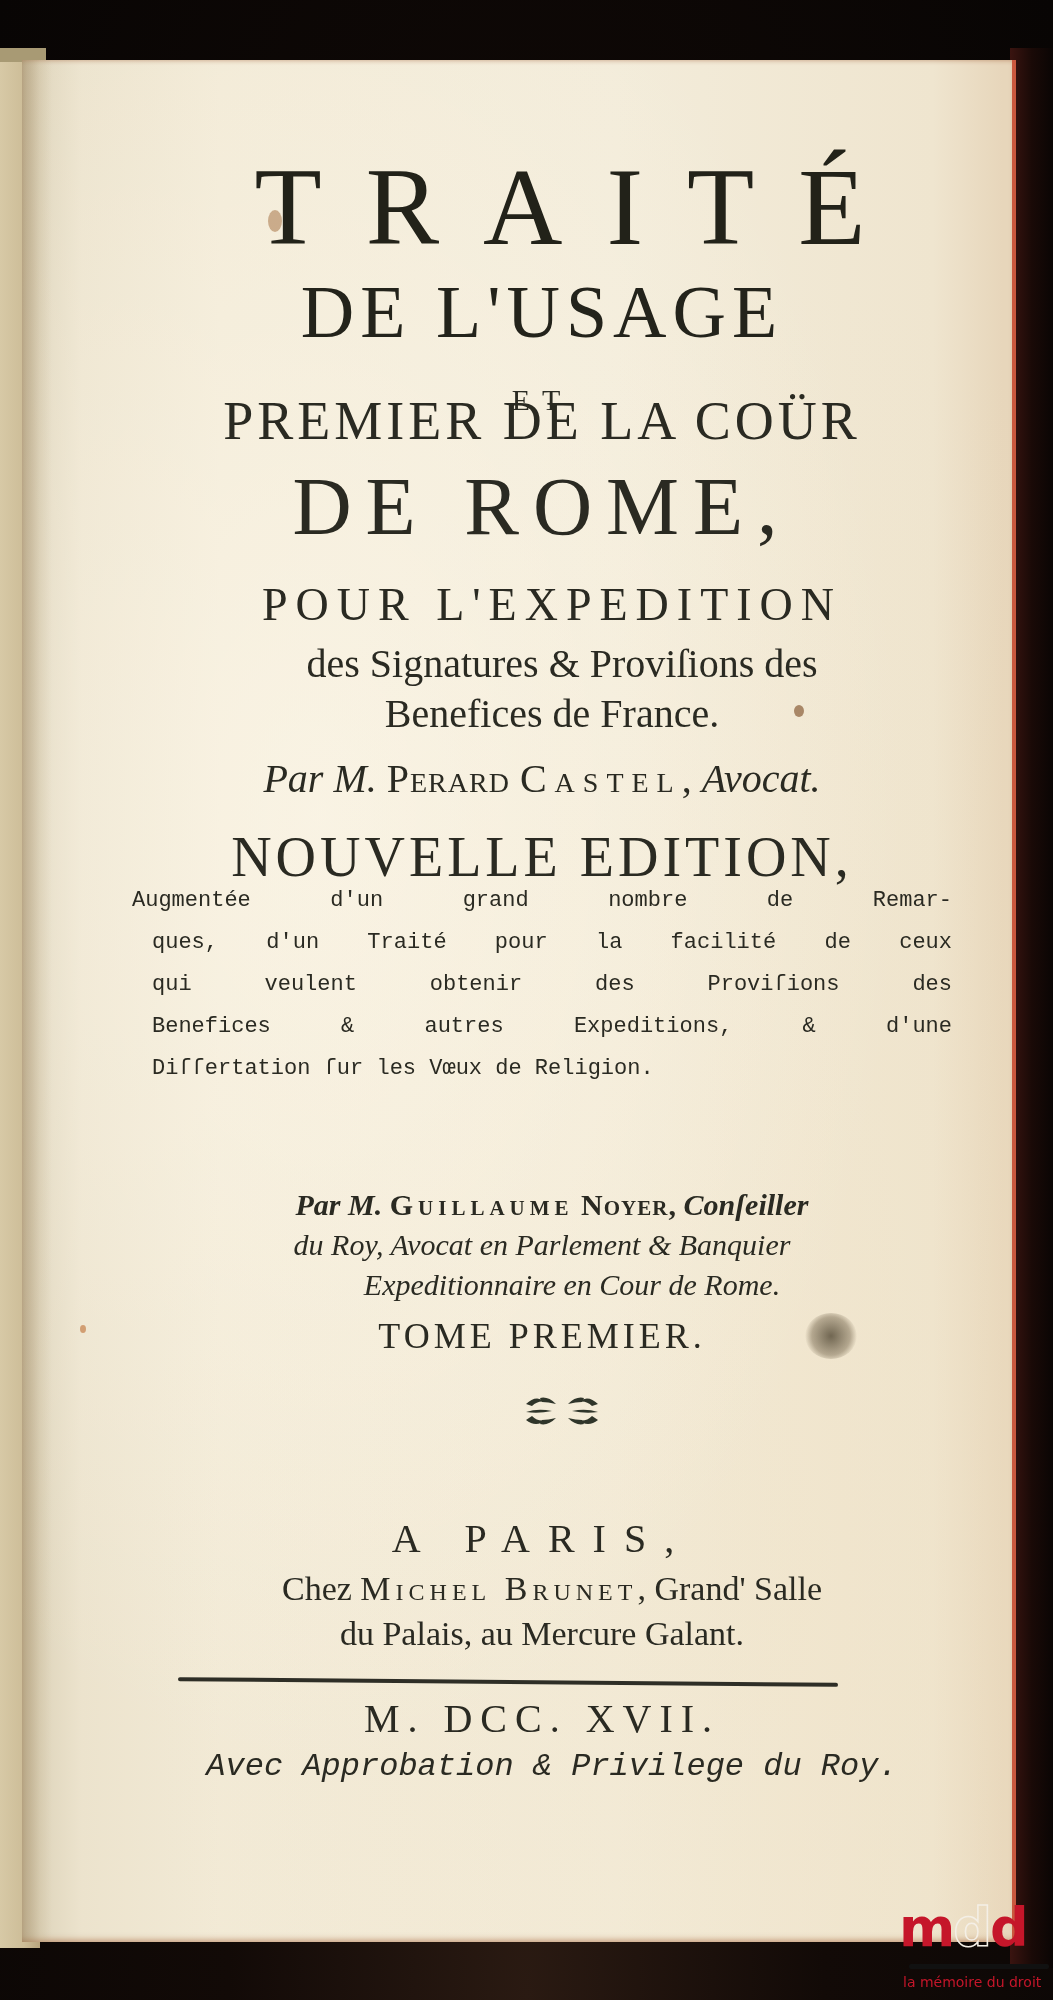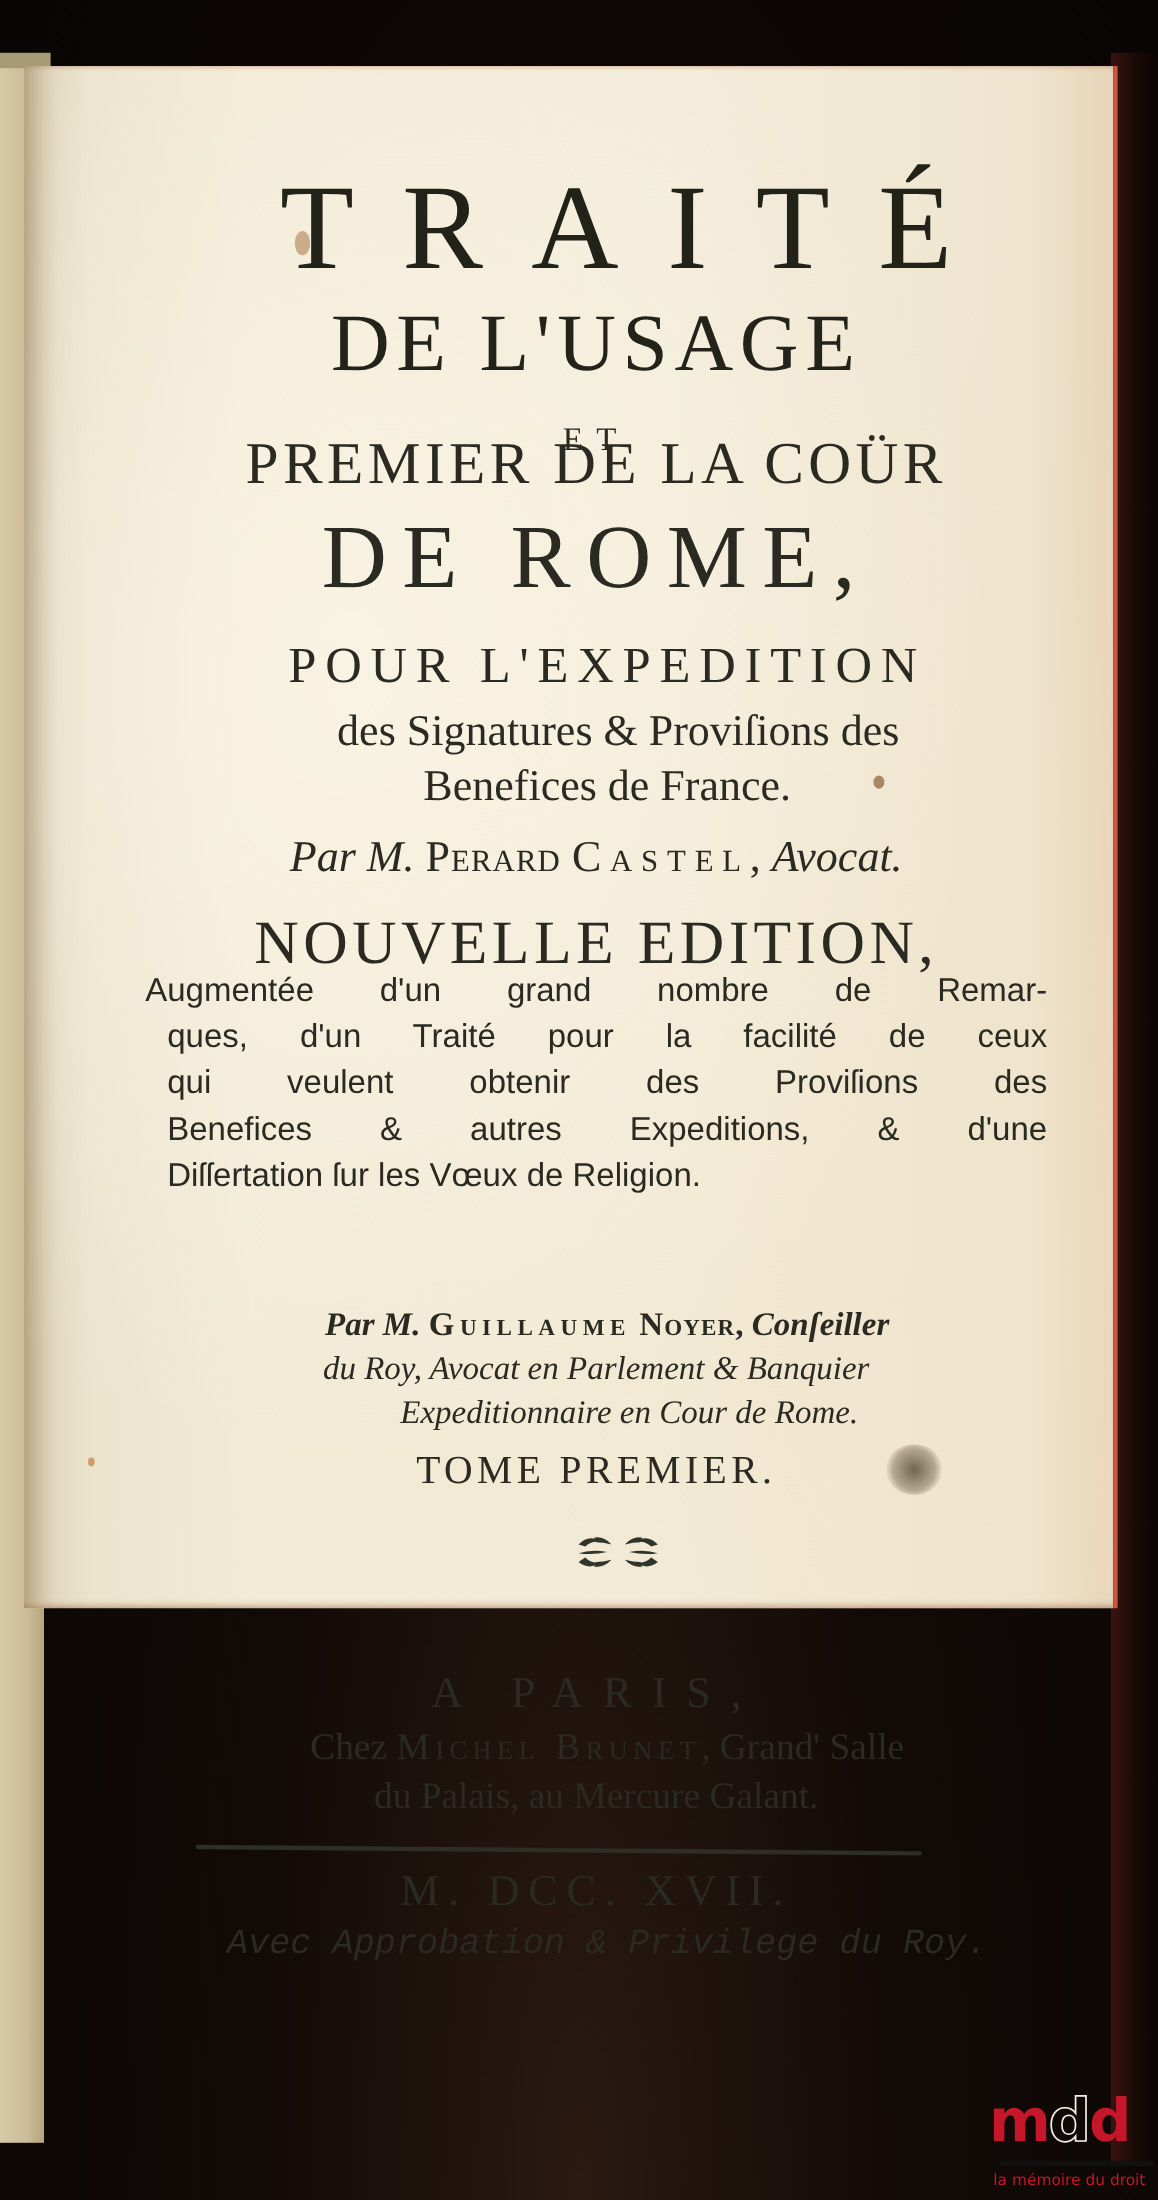--- a/index.html
+++ b/index.html
@@ -45,7 +45,7 @@
       left: 22px;
       top: 60px;
       width: 990px;
-      height: 1402px;
+      height: 1882px;
       background:
         radial-gradient(ellipse at 30% 40%, rgba(255,250,238,0.55) 0%, rgba(255,250,238,0) 60%),
         radial-gradient(ellipse at 80% 80%, rgba(240,225,195,0.35) 0%, rgba(240,225,195,0) 60%),

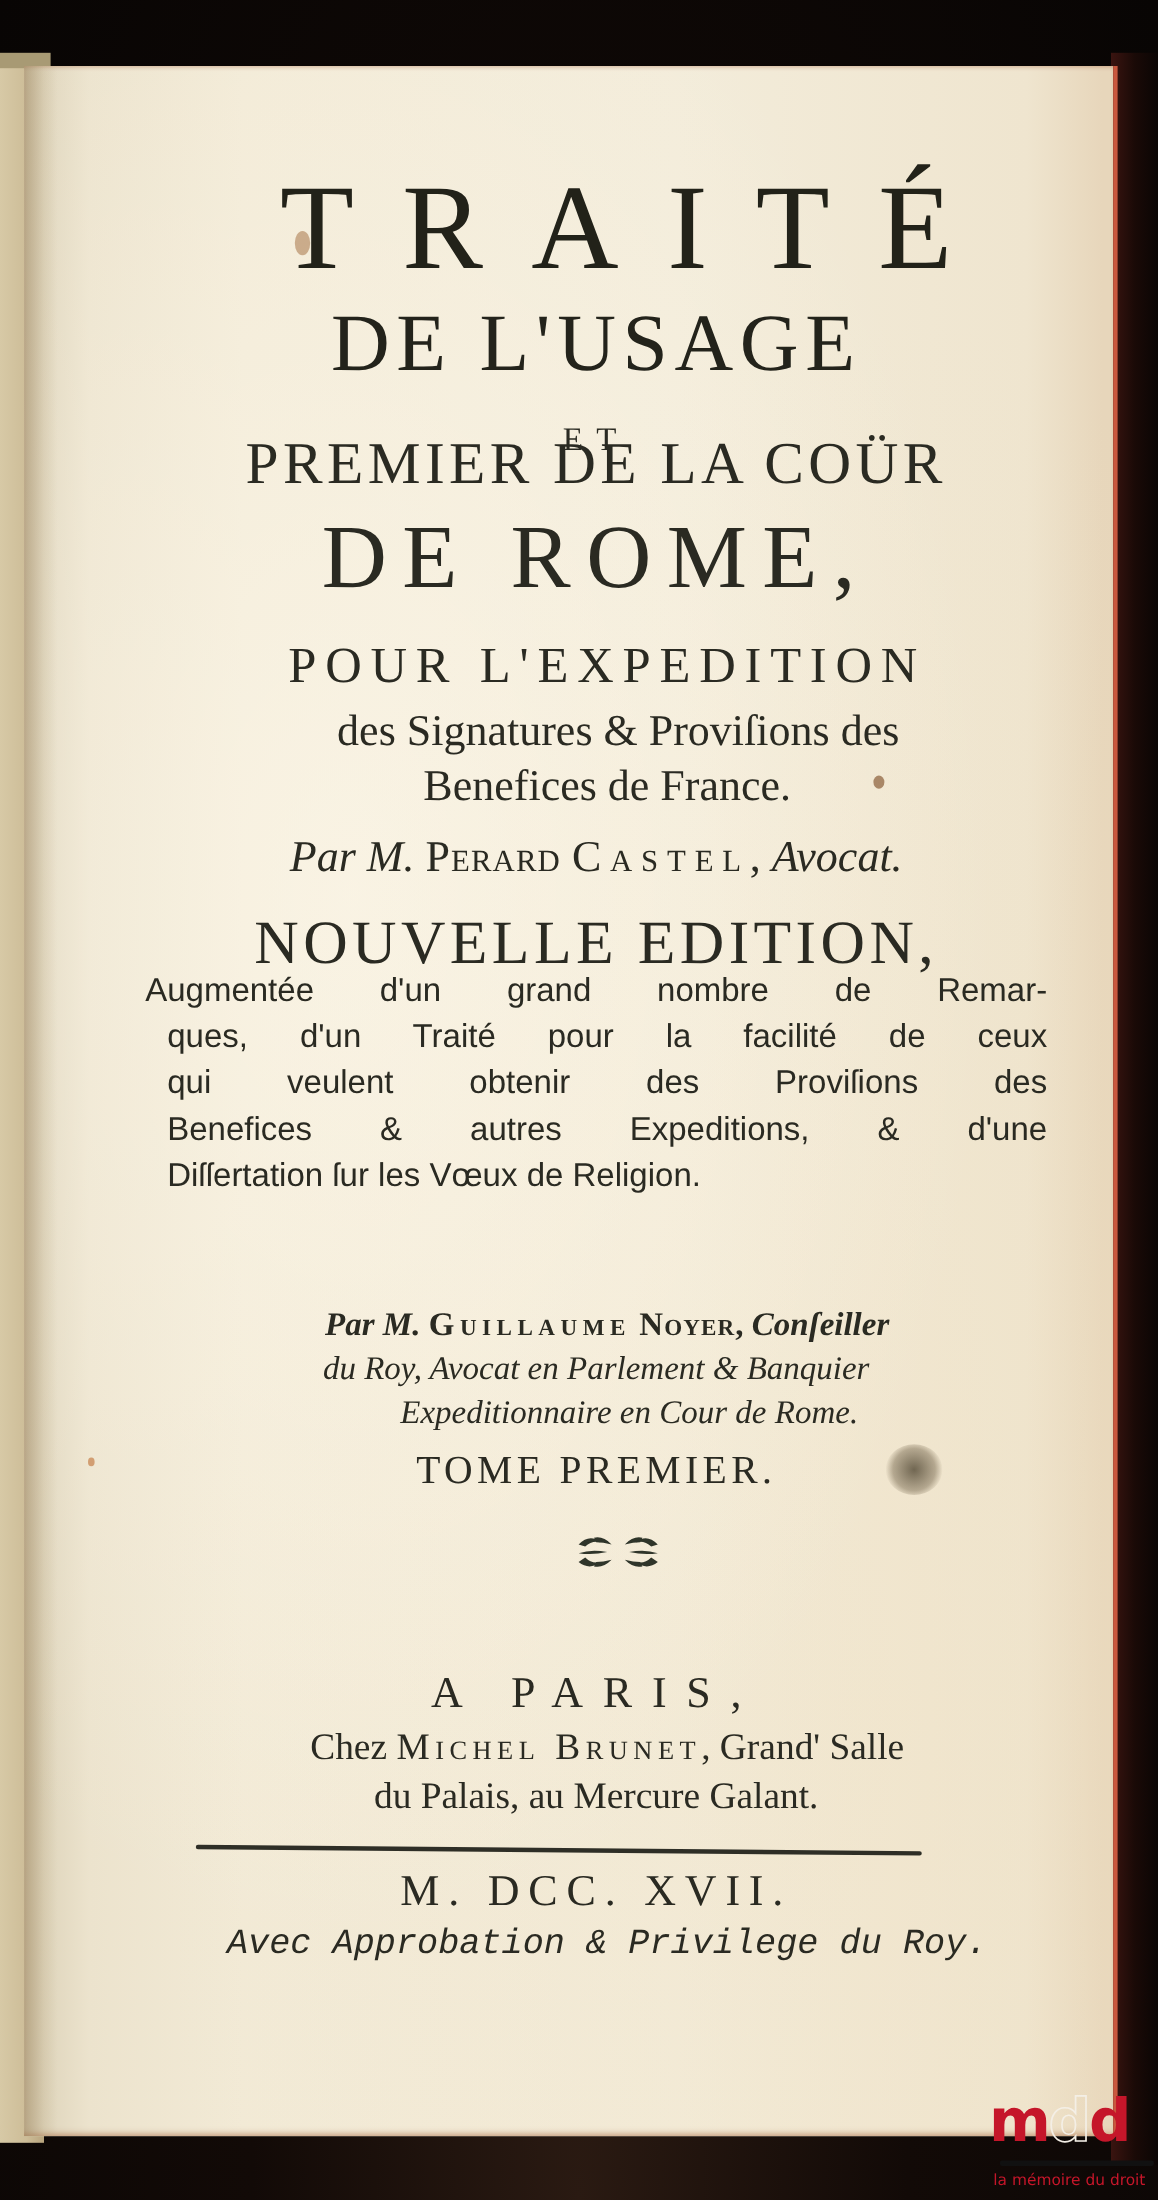--- a/index.html
+++ b/index.html
@@ -145,8 +145,8 @@
       left: 50px;
       top: 820px;
       width: 820px;
-      font-family: Liberation Sans, sans-serif;
-      font-size: 30px;
+      font-family: Liberation Mono, monospace;
+      font-size: 22px;
       line-height: 42px;
       text-align: justify;
       text-align-last: left;

